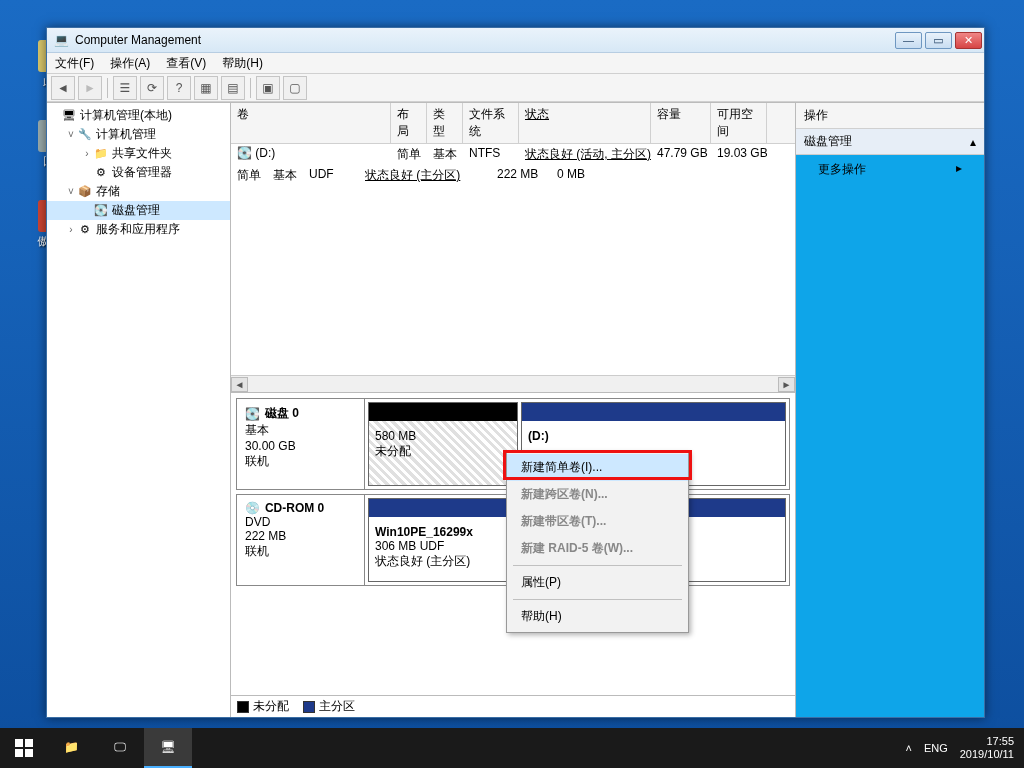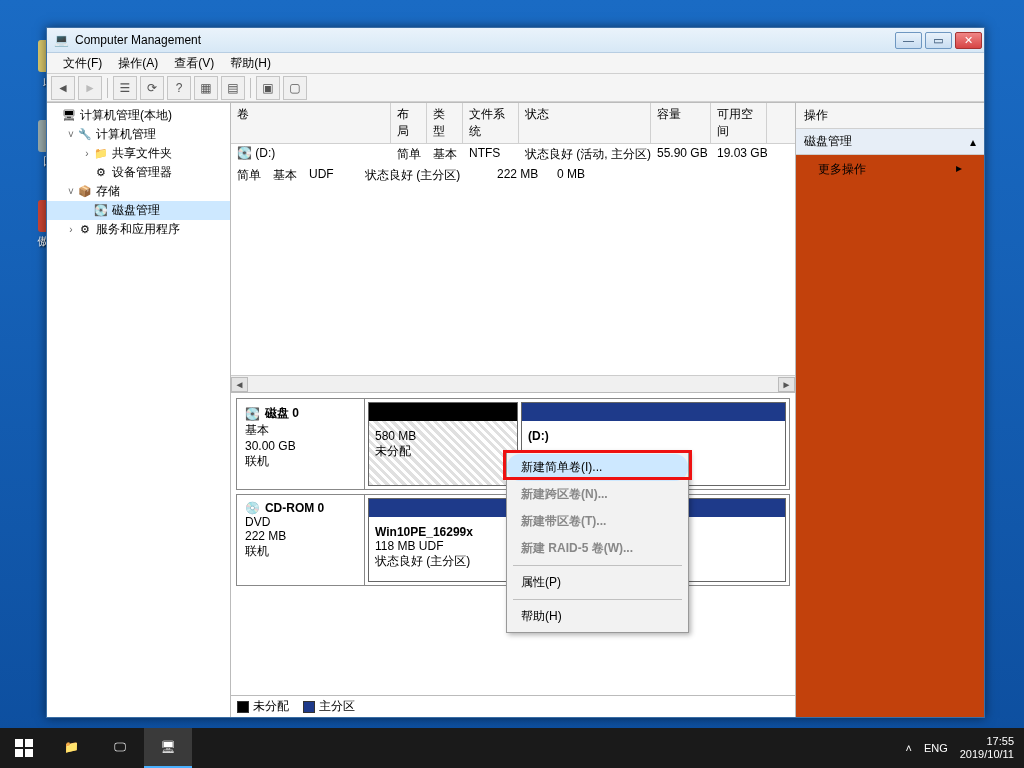--- a/index.html
+++ b/index.html
@@ -16,7 +16,7 @@
 .winbtn { width: 27px; height: 17px; border: 1px solid #6e97c1; border-radius: 2px; background: linear-gradient(#e9f2fa,#c8ddf2); display:flex; align-items:center; justify-content:center; font-size:11px; color:#2c4a6b;}
 .winbtn.close { background: linear-gradient(#f08686,#d64545); border-color:#a53333; color:#fff;}
 
-.menubar { height: 21px; display:flex; align-items:center; padding:0 8px; border-bottom:1px solid #d0d0d0; background:#f5f5f5;}
+.menubar { height: 21px; display:flex; align-items:center; padding:0 0; border-bottom:1px solid #d0d0d0; background:#f5f5f5;}
 .menubar span { padding:2px 8px; font-size:12px; cursor:default;}
 
 .toolbar { height:28px; display:flex; align-items:center; padding:2px 4px; gap:3px; background:#f5f5f5; border-bottom:1px solid #d0d0d0;}

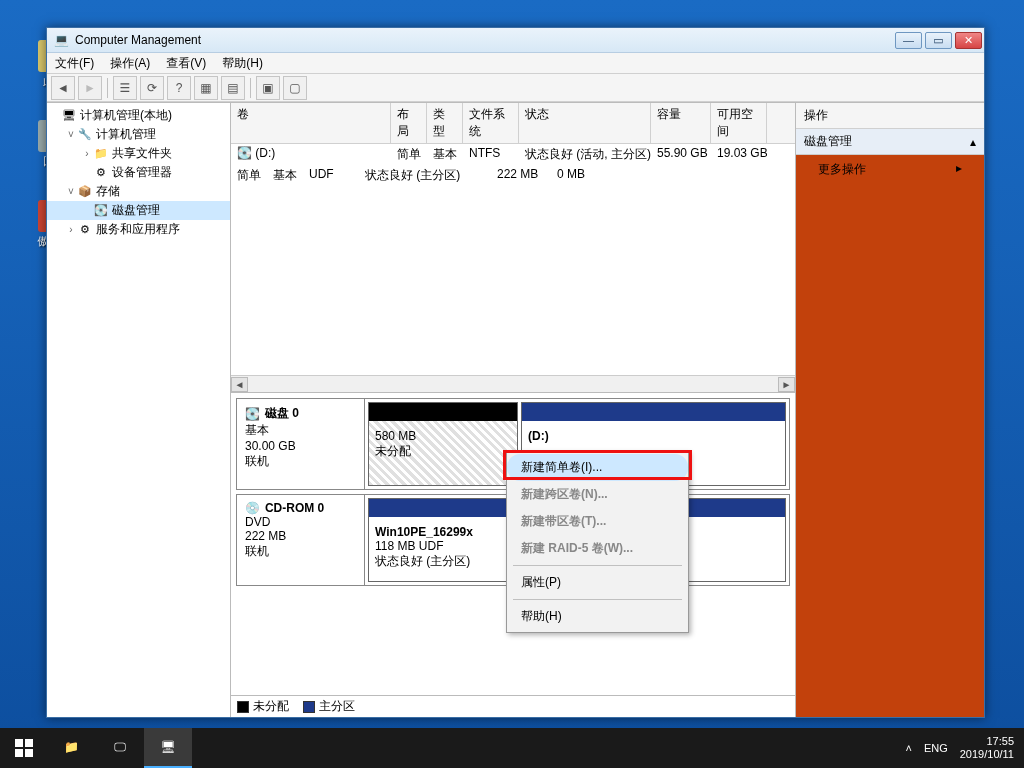--- a/index.html
+++ b/index.html
@@ -39,7 +39,7 @@
 .volhead div { padding:3px 6px; border-right:1px solid #d0d0d0; font-size:12px;}
 .volrow { display:flex;}
 .volrow div { padding:2px 6px; font-size:12px; white-space:nowrap; overflow:hidden;}
-.c-vol{width:160px;} .c-lay{width:36px;} .c-typ{width:36px;} .c-fs{width:56px;} .c-st{width:132px;} .c-cap{width:60px;} .c-fr{width:56px;}
+.c-vol{width:160px;} .c-lay{width:36px;} .c-typ{width:36px;} .c-fs{width:56px;} .c-st{width:132px;text-decoration:underline;} .c-cap{width:60px;} .c-fr{width:56px;}
 .scrollbar-h { position:absolute; bottom:0; left:0; right:0; height:17px; background:#f0f0f0; border-top:1px solid #ccc; display:flex; align-items:center;}
 .scrollbar-h .arrow{width:17px;height:15px;border:1px solid #bbb;background:#e4e4e4;display:flex;align-items:center;justify-content:center;font-size:10px;color:#555;}
 .scrollbar-h .track{flex:1;}

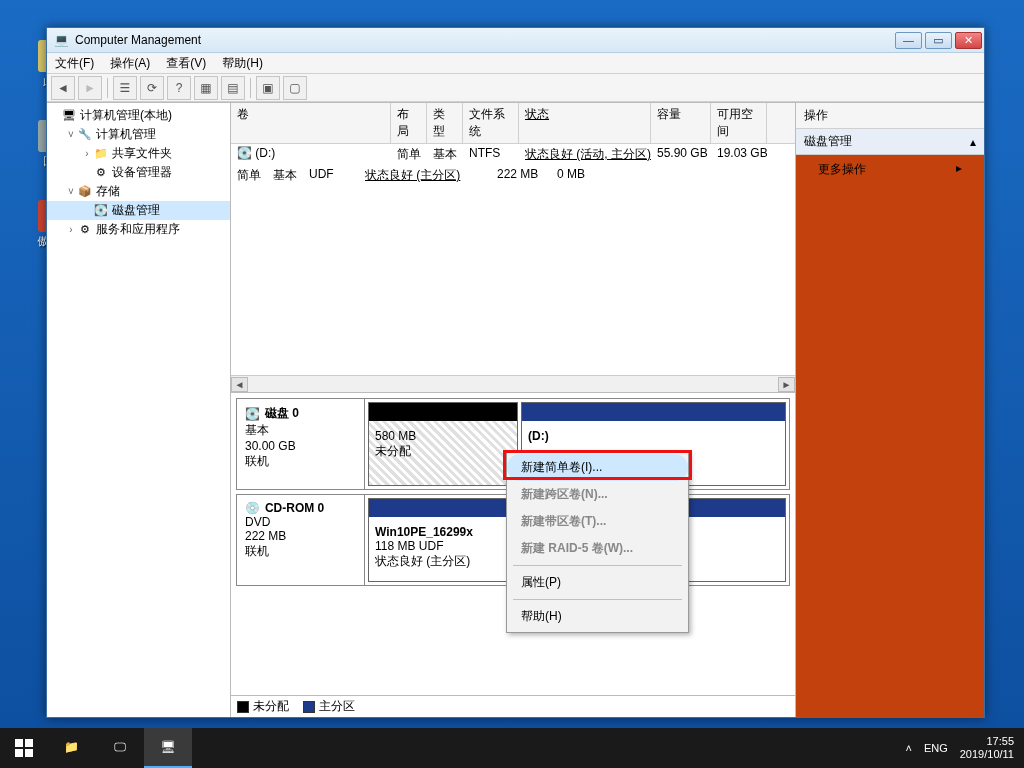--- a/index.html
+++ b/index.html
@@ -59,7 +59,7 @@
 .lbox{width:12px;height:12px;border:1px solid #333;display:inline-block;}
 .lbox.black{background:#000;} .lbox.blue{background:#1e3a8a;}
 
-.actions { width:188px; background:#c2410c;}
+.actions { width:188px; background:#0ea5e9;}
 .actions-head{background:#f5f5f5;padding:4px 8px;border-bottom:1px solid #d0d0d0;font-size:12px;}
 .actions-section{background:#e7eef7;padding:4px 8px;border-bottom:1px solid #ccc;display:flex;justify-content:space-between;align-items:center;font-size:12px;}
 .actions-item{padding:6px 22px;font-size:12px;display:flex;justify-content:space-between;}

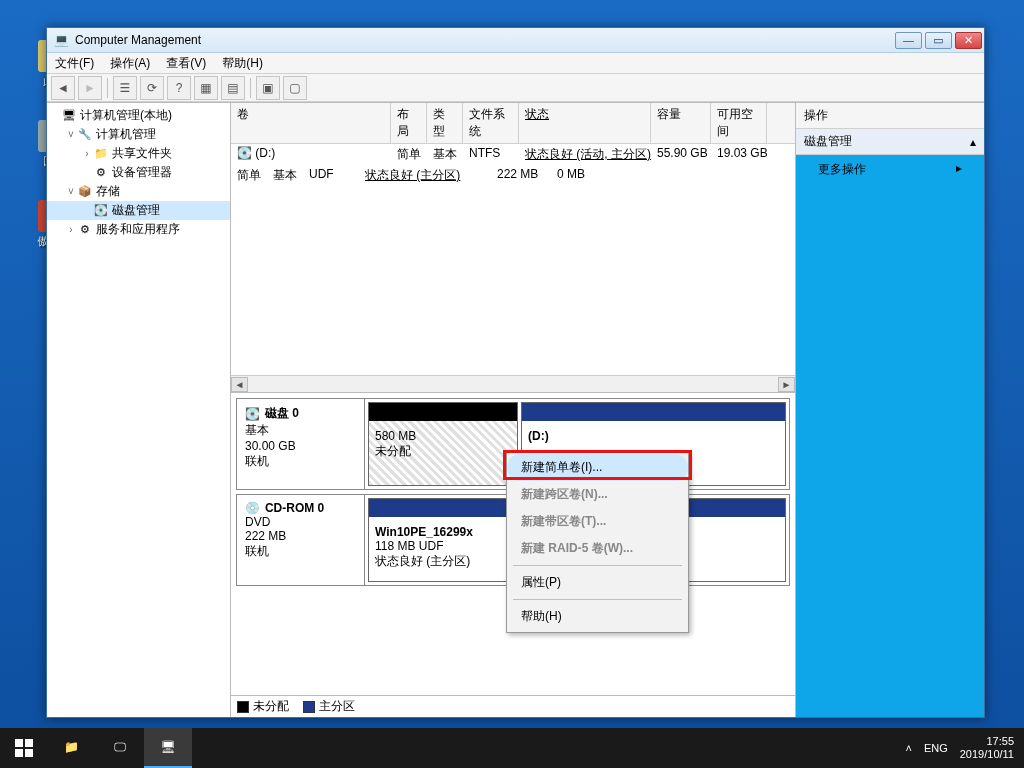--- a/index.html
+++ b/index.html
@@ -183,7 +183,7 @@
           <div class="c-typ">基本</div>
           <div class="c-fs">NTFS</div>
           <div class="c-st">状态良好 (活动, 主分区)</div>
-          <div class="c-cap">55.90 GB</div>
+          <div class="c-cap">47.79 GB</div>
           <div class="c-fr">19.03 GB</div>
         </div>
         <div class="volrow">

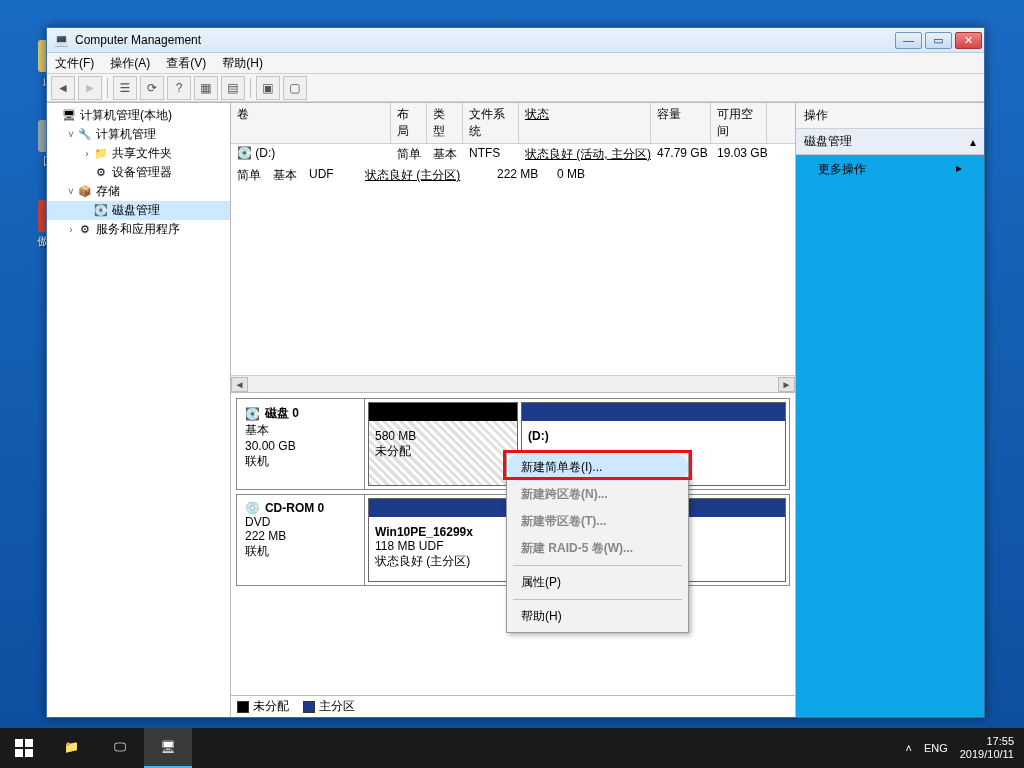--- a/index.html
+++ b/index.html
@@ -65,7 +65,7 @@
 .actions-item{padding:6px 22px;font-size:12px;display:flex;justify-content:space-between;}
 
 .context-menu { position:absolute; left:506px; top:451px; width:183px; background:#f2f2f2; border:1px solid #999; box-shadow:2px 2px 5px rgba(0,0,0,.3); padding:2px 0; z-index:100;}
-.cm-item{padding:5px 14px;font-size:12px;cursor:default;border-radius:13px;}
+.cm-item{padding:5px 14px;font-size:12px;cursor:default;}
 .cm-item.disabled{color:#888;font-weight:bold;}
 .cm-item.highlight{background:#cde8ff;}
 .cm-sep{height:1px;background:#c0c0c0;margin:3px 6px;}

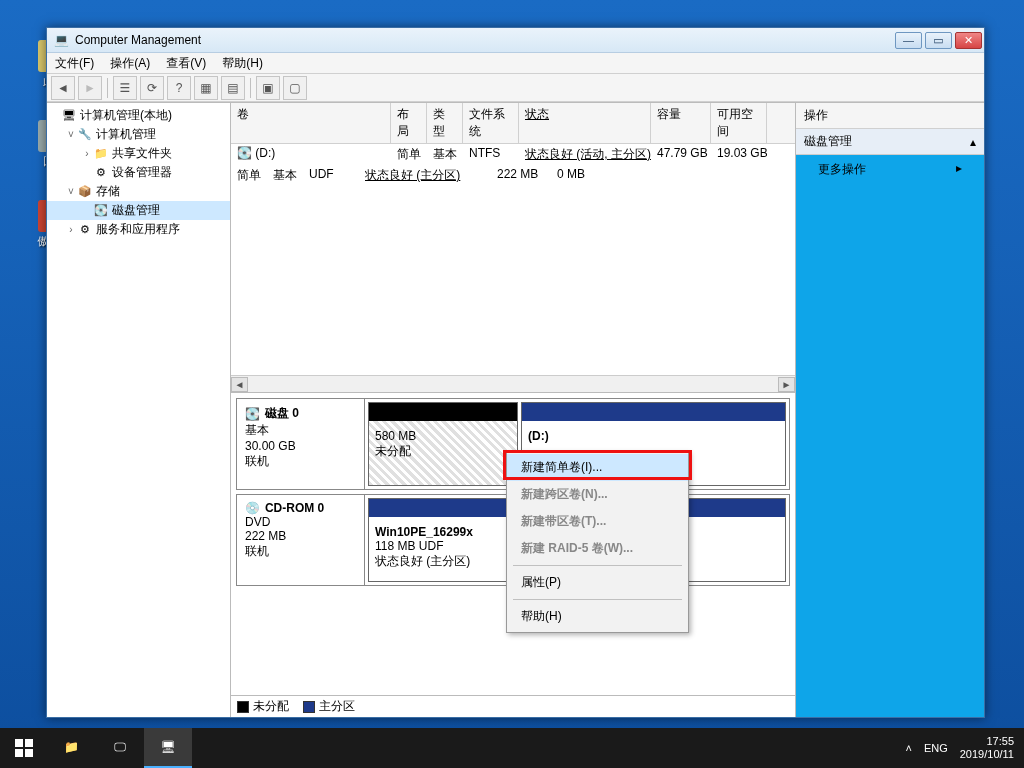--- a/index.html
+++ b/index.html
@@ -239,7 +239,7 @@
             <div class="dblock" style="flex:1">
               <div class="bar primary"></div>
               <div style="font-weight:bold">Win10PE_16299x</div>
-              <div>118 MB UDF</div>
+              <div>306 MB UDF</div>
               <div>状态良好 (主分区)</div>
             </div>
           </div>

